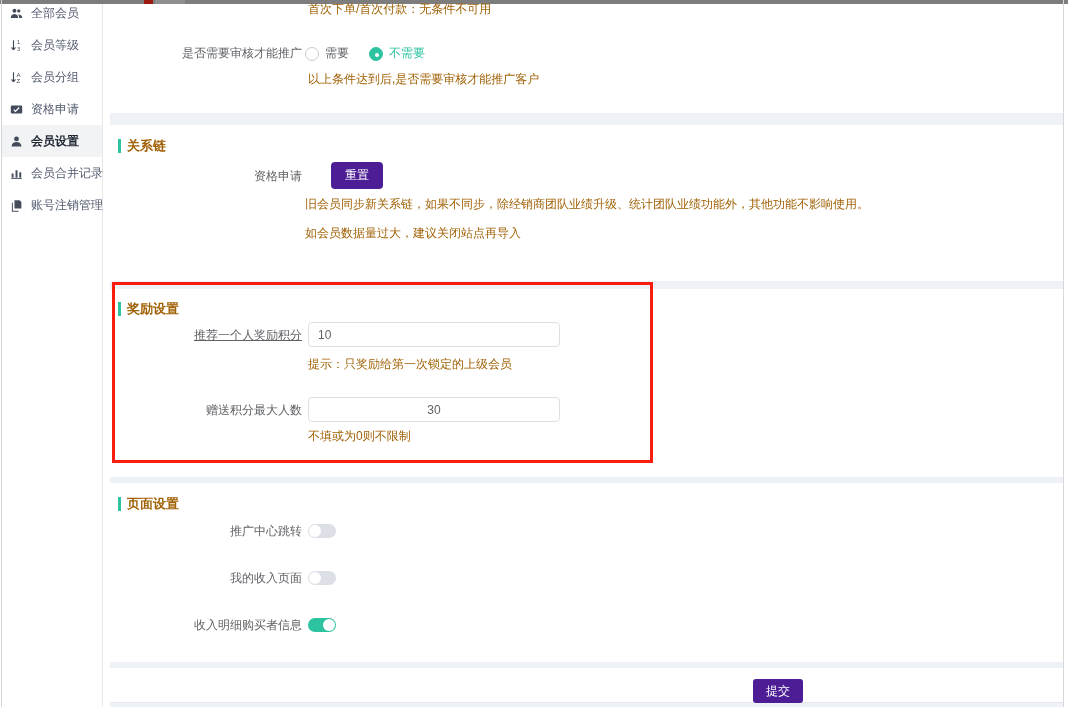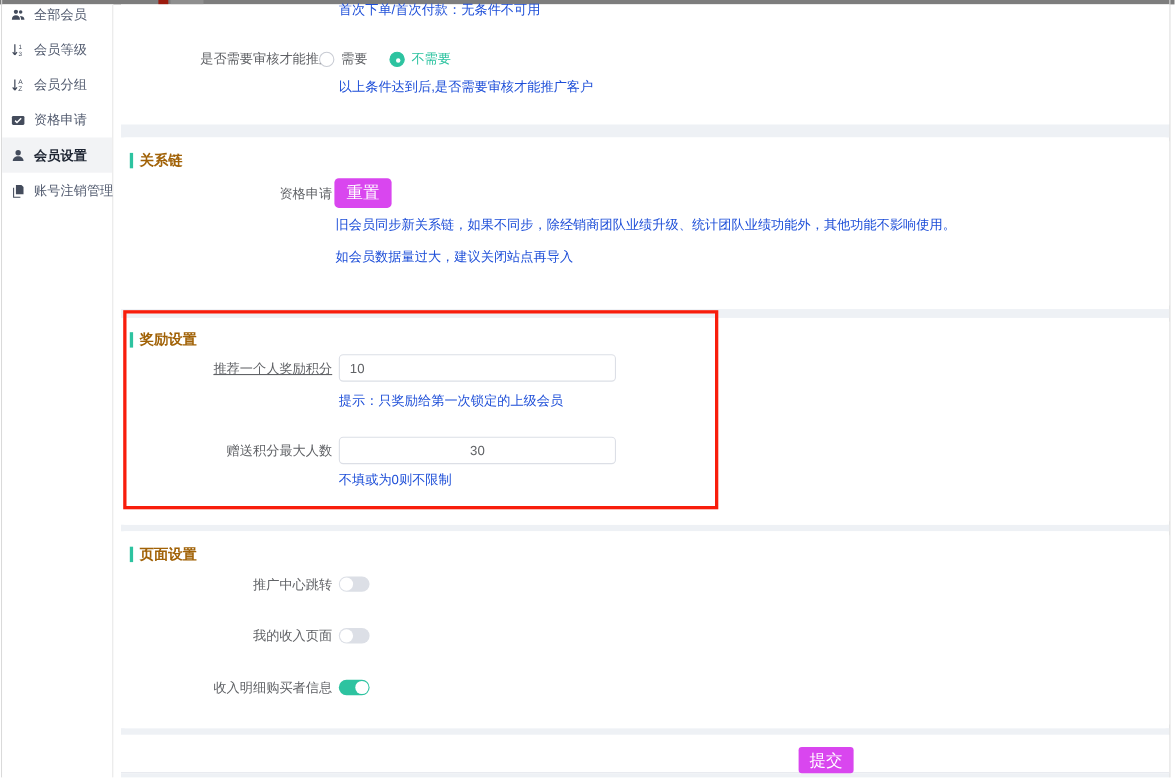--- a/index.html
+++ b/index.html
@@ -39,7 +39,7 @@
   .sec-title { position:absolute; left:8px; display:flex; align-items:center; gap:6px; font-size:13px; font-weight:bold; color:#a16207; }
   .sec-bar { width:3px; height:14px; background:#2dc3a0; flex:none; }
   .f-label { position:absolute; left:0; width:192px; text-align:right; color:#606266; line-height:14px; }
-  .hint { position:absolute; color:#1d4ed8; line-height:12px; white-space:nowrap; }
+  .hint { position:absolute; color:#a16207; line-height:12px; white-space:nowrap; }
 
   
   .radio-group { position:absolute; left:180px; top:41px; display:flex; align-items:flex-start; }

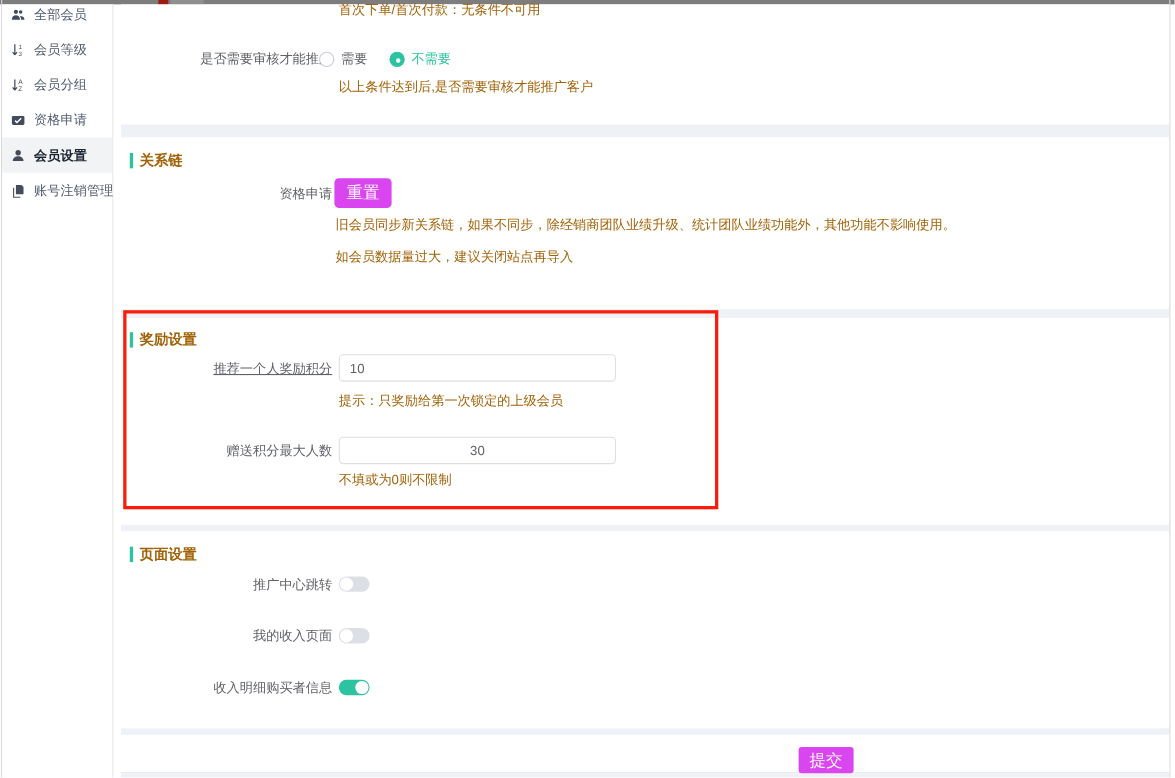--- a/index.html
+++ b/index.html
@@ -42,7 +42,7 @@
   .hint { position:absolute; color:#a16207; line-height:12px; white-space:nowrap; }
 
   
-  .radio-group { position:absolute; left:180px; top:41px; display:flex; align-items:flex-start; }
+  .radio-group { position:absolute; left:195px; top:41px; display:flex; align-items:flex-start; }
   .radio { display:flex; align-items:center; gap:6px; margin-right:20px; cursor:pointer; }
   .radio-circle { width:14px; height:14px; border-radius:50%; border:1px solid #c9ccd4; background:#fff; position:relative; flex:none; }
   .radio.checked .radio-circle { background:#2dc3a0; border-color:#2dc3a0; }

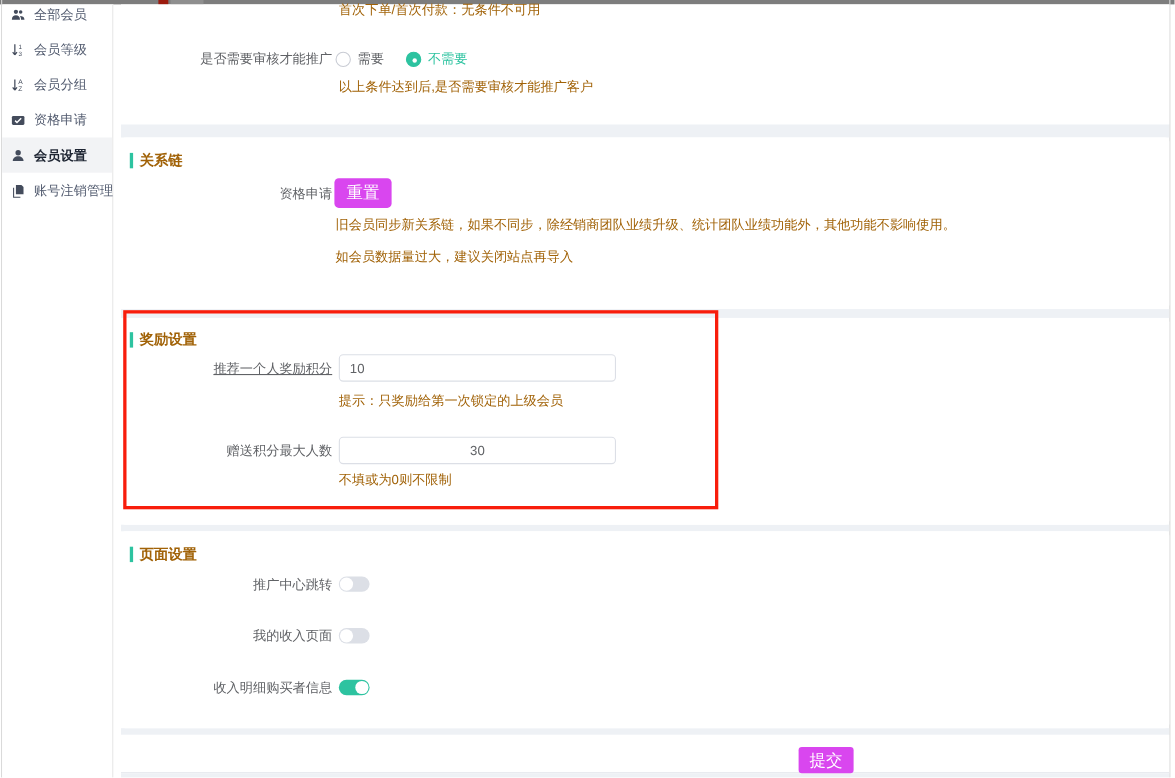--- a/index.html
+++ b/index.html
@@ -131,6 +131,17 @@
     <div class="side-item">
       <span class="side-icon">
         <svg viewBox="0 0 16 16" fill="currentColor">
+            <rect x="2" y="8" width="2.4" height="5"></rect>
+            <rect x="6.8" y="4" width="2.4" height="9"></rect>
+            <rect x="11.4" y="6.5" width="2.4" height="6.5"></rect>
+            <rect x="1.5" y="13.4" width="13" height="1.2"></rect>
+          </svg>
+      </span>
+      <span>会员合并记录</span>
+    </div>
+    <div class="side-item">
+      <span class="side-icon">
+        <svg viewBox="0 0 16 16" fill="currentColor">
             <path d="M5.5 1.5h6.2L14 3.8v8H5.5v-10.3z"></path>
             <path d="M3.5 4.5v10h7v1.2H2.3V4.5h1.2z"></path>
           </svg>

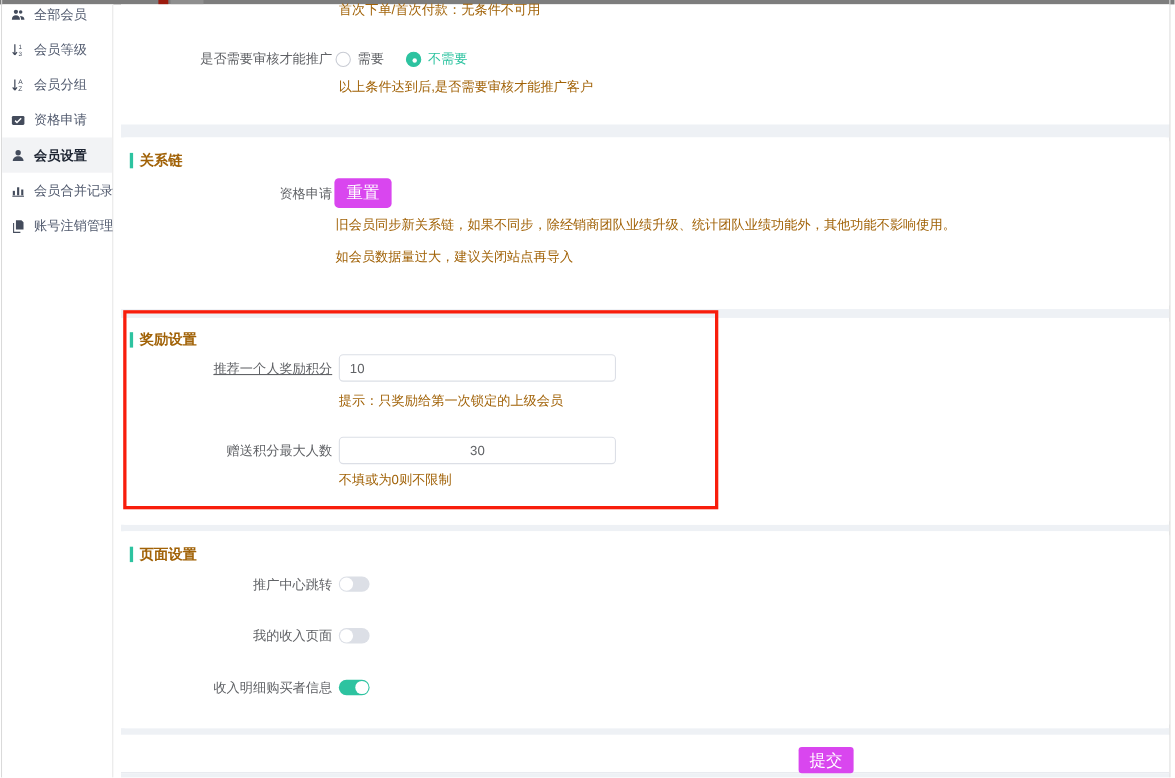--- a/index.html
+++ b/index.html
@@ -51,7 +51,7 @@
   .radio.checked .radio-label { color:#2dc3a0; }
 
   
-  .btn { position:absolute; background:#d946ef; color:#fff; border:none; border-radius:4px; font-size:15px; font-family:inherit; cursor:pointer; }
+  .btn { position:absolute; background:#4c1d95; color:#fff; border:none; border-radius:4px; font-size:12px; font-family:inherit; cursor:pointer;margin-left:27px; }
   .reset-btn { left:194px; top:37px; width:52px; height:27px; }
   .submit-btn { left:616px; top:11px; width:50px; height:24px; border-radius:3px; }
 

